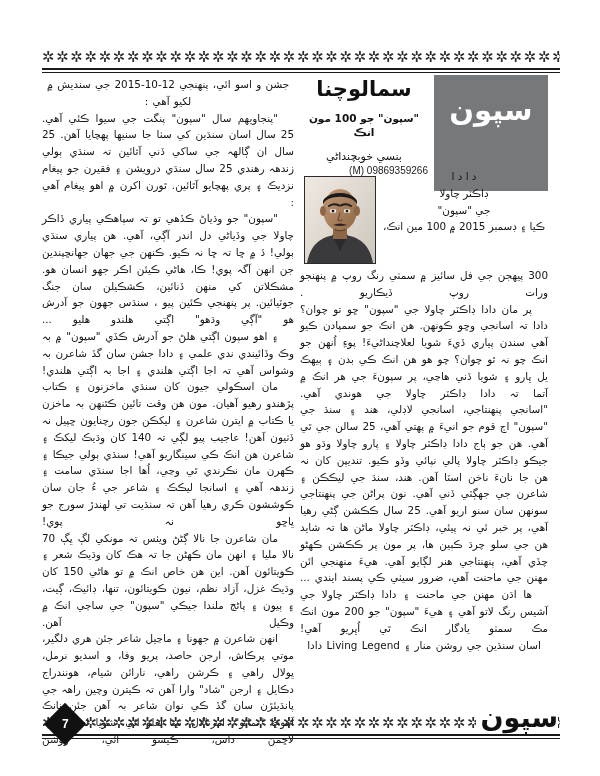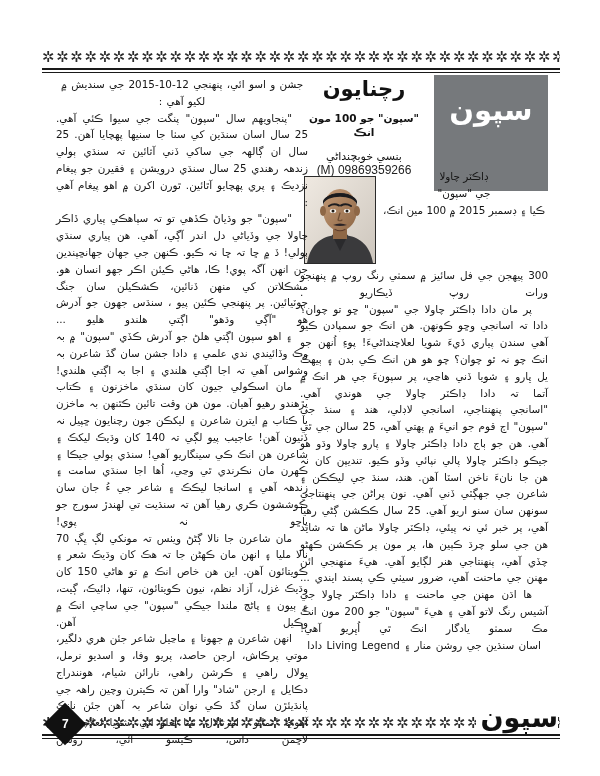--- a/index.html
+++ b/index.html
@@ -185,7 +185,7 @@
   .column p.justify { text-align: justify; text-align-last: justify; }
 
   #column-left {
-    left: 56px;
+    left: 42px;
     top: 76px;
     width: 252px;
   }

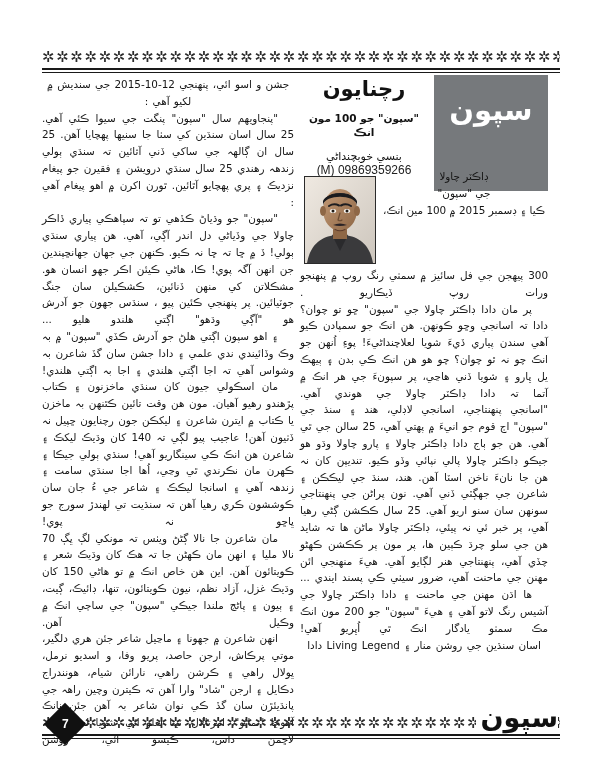--- a/index.html
+++ b/index.html
@@ -222,7 +222,7 @@
   </div>
 
   <div id="article-head">
-    <h1 class="section-title">رچنايون</h1>
+    <h1 class="section-title">سمالوچنا</h1>
     <div class="article-subtitle">"سپون" جو 100 مون انڪ</div>
     <div class="author-name">بنسي خوبچنداڻي</div>
     <div class="author-phone">(M)  09869359266</div>

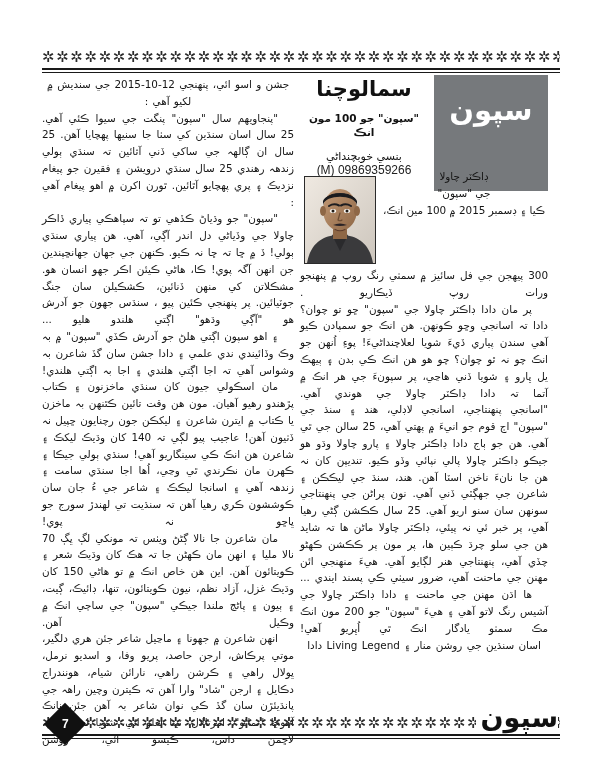--- a/index.html
+++ b/index.html
@@ -145,10 +145,10 @@
     color: #111;
   }
   #article-head .author-phone {
-    font-size: 12px;
+    font-size: 10px;
     line-height: 11px;
     direction: ltr;
-    text-align: center;
+    text-align: right;
     color: #222;
     font-family: "Liberation Sans", sans-serif;
     margin: 0;

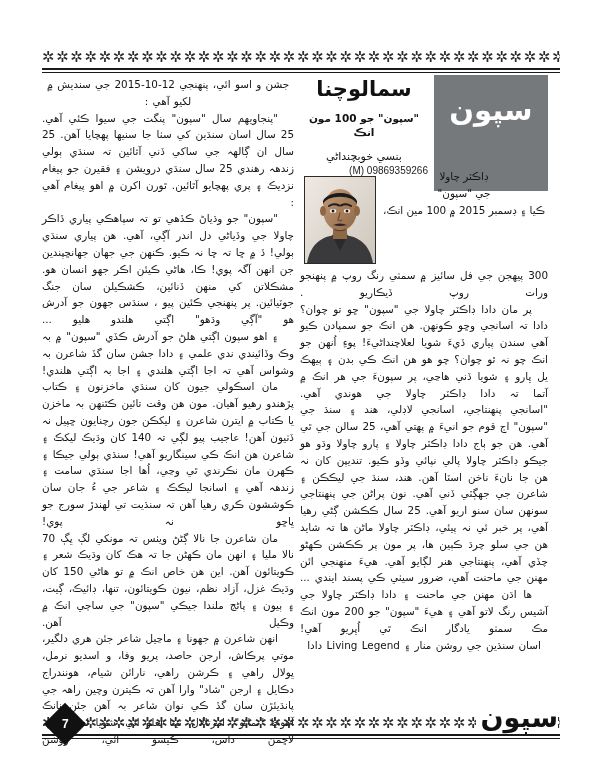--- a/index.html
+++ b/index.html
@@ -272,6 +272,7 @@
   </div>
 
   <div id="column-right-wrap">
+    <p class="spaced">د ا د ا</p>
     <p>ڊاڪٽر چاولا</p>
     <p>جي "سپون"</p>
     <p>ڪيا ۽ ڊسمبر 2015 ۾ 100 مين انڪ،</p>

